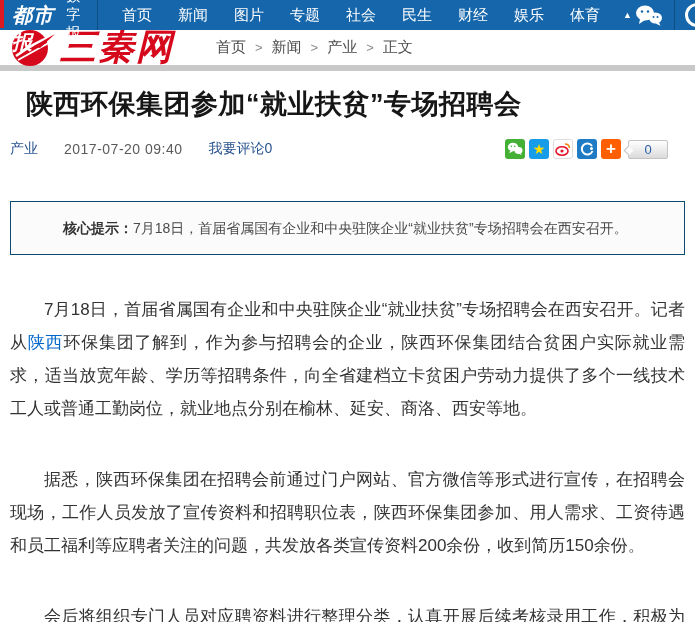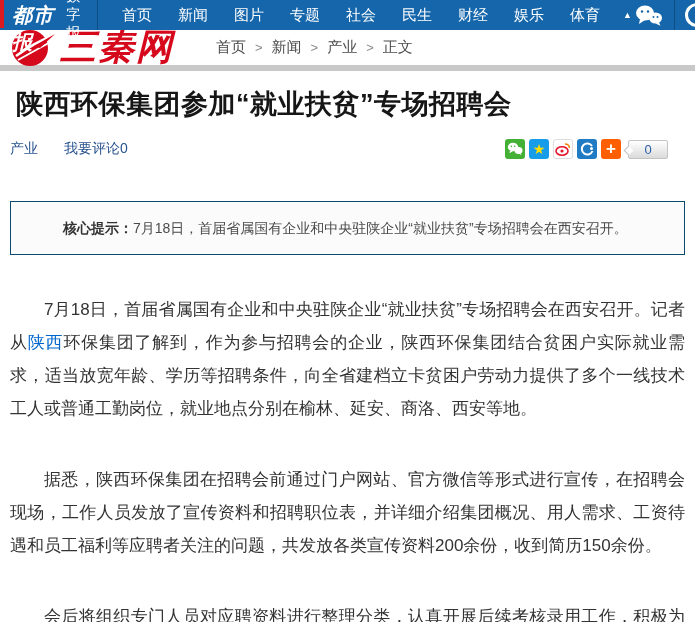--- a/index.html
+++ b/index.html
@@ -35,7 +35,7 @@
 
   
   .main { padding:0 10px; }
-  .article-title { font-size:27px; font-weight:bold; color:#161616; margin:15px 0 0 6px; letter-spacing:.5px; }
+  .article-title { font-size:27px; font-weight:bold; color:#161616; margin:15px 0 0 16px; letter-spacing:.5px; }
   .meta-row { display:flex; align-items:center; margin-top:17px; font-size:14px; }
   .meta-cat,.meta-source,.meta-comment { color:#29548f; cursor:pointer; }
   .meta-cat { margin-right:26px; }

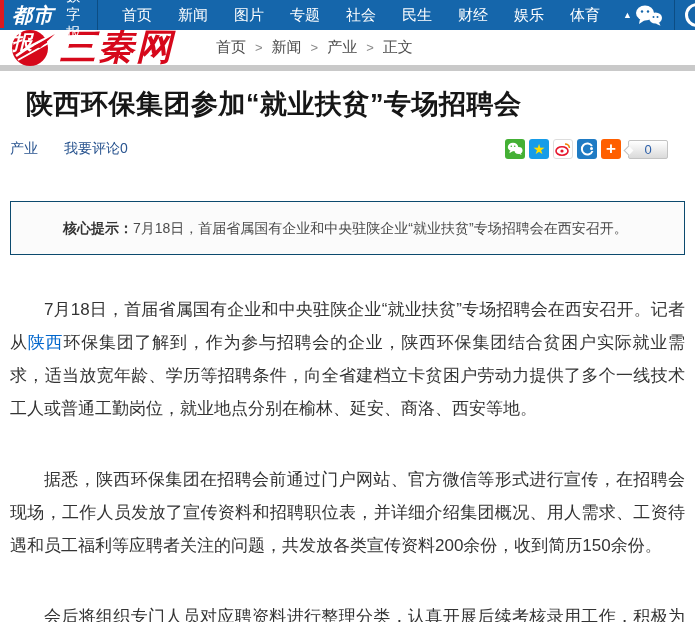--- a/index.html
+++ b/index.html
@@ -131,6 +131,7 @@
 
   <div class="meta-row">
     <span class="meta-cat">产业</span>
+    <span class="meta-date">2017-07-20 09:40</span>
     <span class="meta-comment">我要评论0</span>
 
     <div class="share-box">

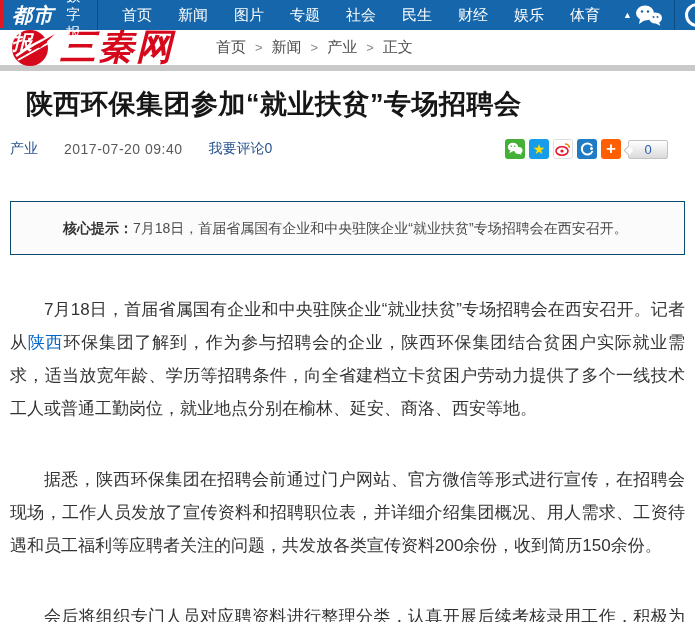--- a/index.html
+++ b/index.html
@@ -174,7 +174,7 @@
 
   <div class="body-text">
     <p><span>7月18日，首届省属国有企业和中央驻陕企业“就业扶贫”专场招聘会在西安召开。记者从</span><span class="inline-link">陕西</span><span>环保集团了解到，作为参与招聘会的企业，陕西环保集团结合贫困户实际就业需求，适当放宽年龄、学历等招聘条件，向全省建档立卡贫困户劳动力提供了多个一线技术工人或普通工勤岗位，就业地点分别在榆林、延安、商洛、西安等地。</span></p>
-    <p>据悉，陕西环保集团在招聘会前通过门户网站、官方微信等形式进行宣传，在招聘会现场，工作人员发放了宣传资料和招聘职位表，并详细介绍集团概况、用人需求、工资待遇和员工福利等应聘者关注的问题，共发放各类宣传资料200余份，收到简历150余份。</p>
+    <p>据悉，陕西环保集团在招聘会前通过门户网站、官方微信等形式进行宣传，在招聘会现场，工作人员发放了宣传资料和招聘职位表，陕西环保集团参加、用人需求、工资待遇和员工福利等应聘者关注的问题，共发放各类宣传资料200余份，收到简历150余份。</p>
     <p>会后将组织专门人员对应聘资料进行整理分类，认真开展后续考核录用工作，积极为我省贫困户劳动力提供就业岗位，以实际行动践行国有企业社会责任，切实通过就业帮扶助力脱贫攻坚。本报记者 王媚</p>
   </div>
 </div>

